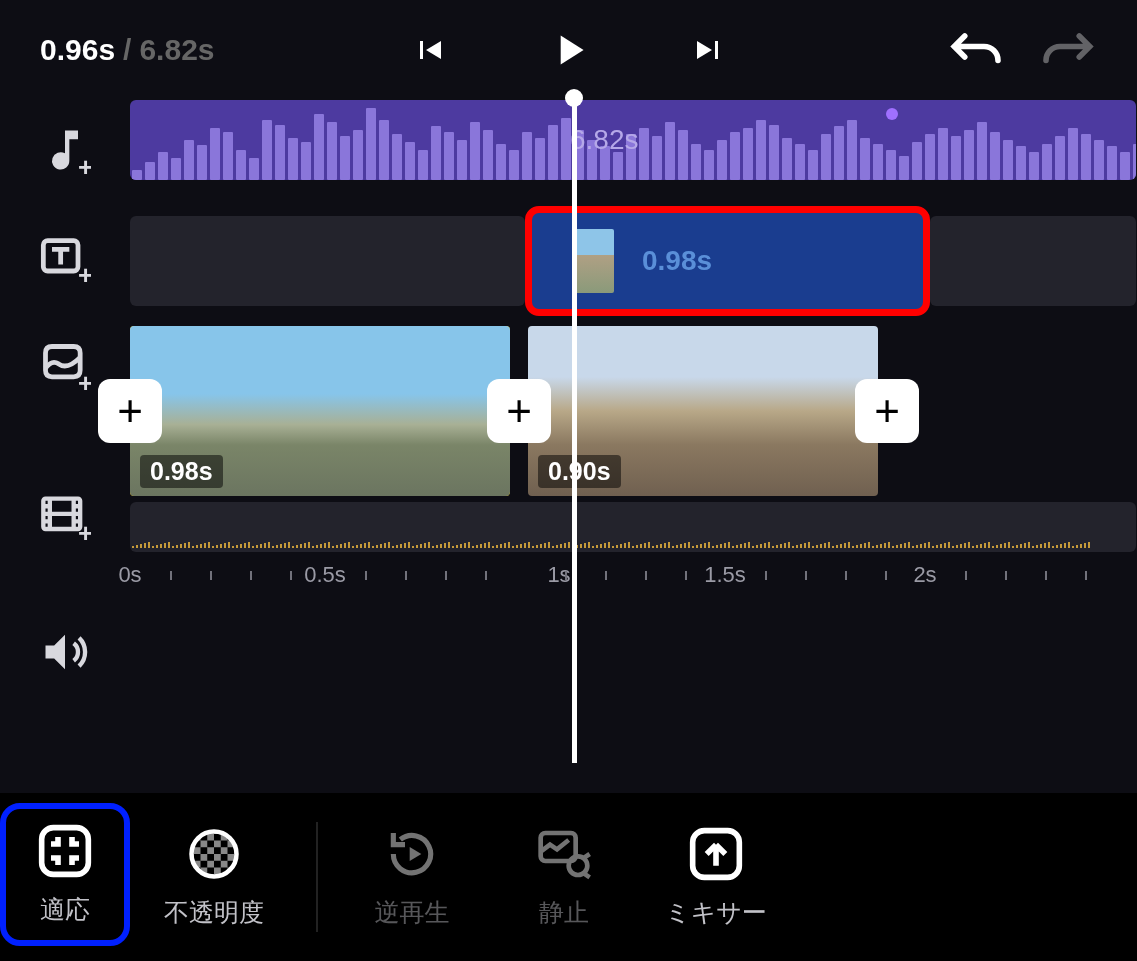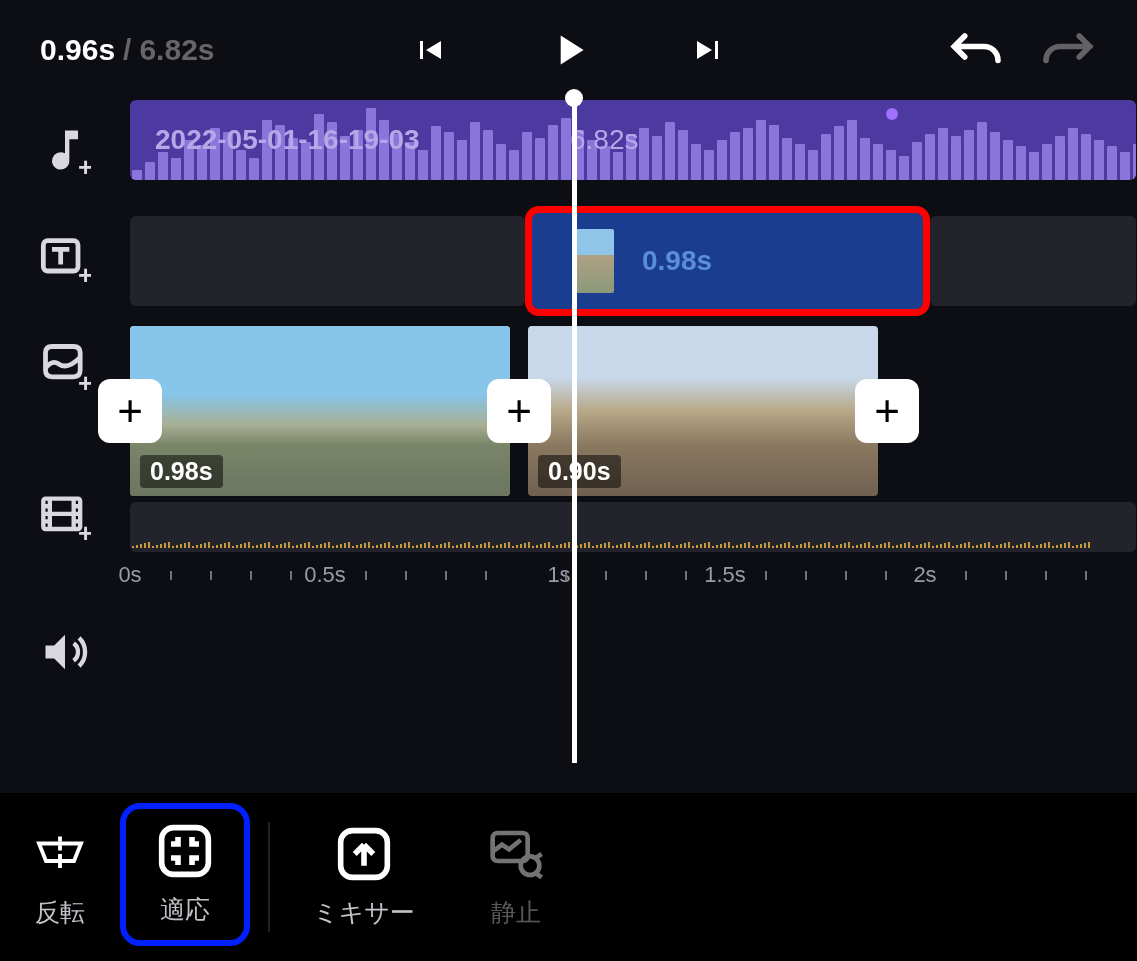--- a/index.html
+++ b/index.html
@@ -298,7 +298,6 @@
           <span style="height: 28px;"></span>
           <span style="height: 36px;"></span>
         </div>
-      <div class="audio-label">2022-05-01-16-19-03</div>
       <div class="audio-dur">6.82s</div>
     </div>
 

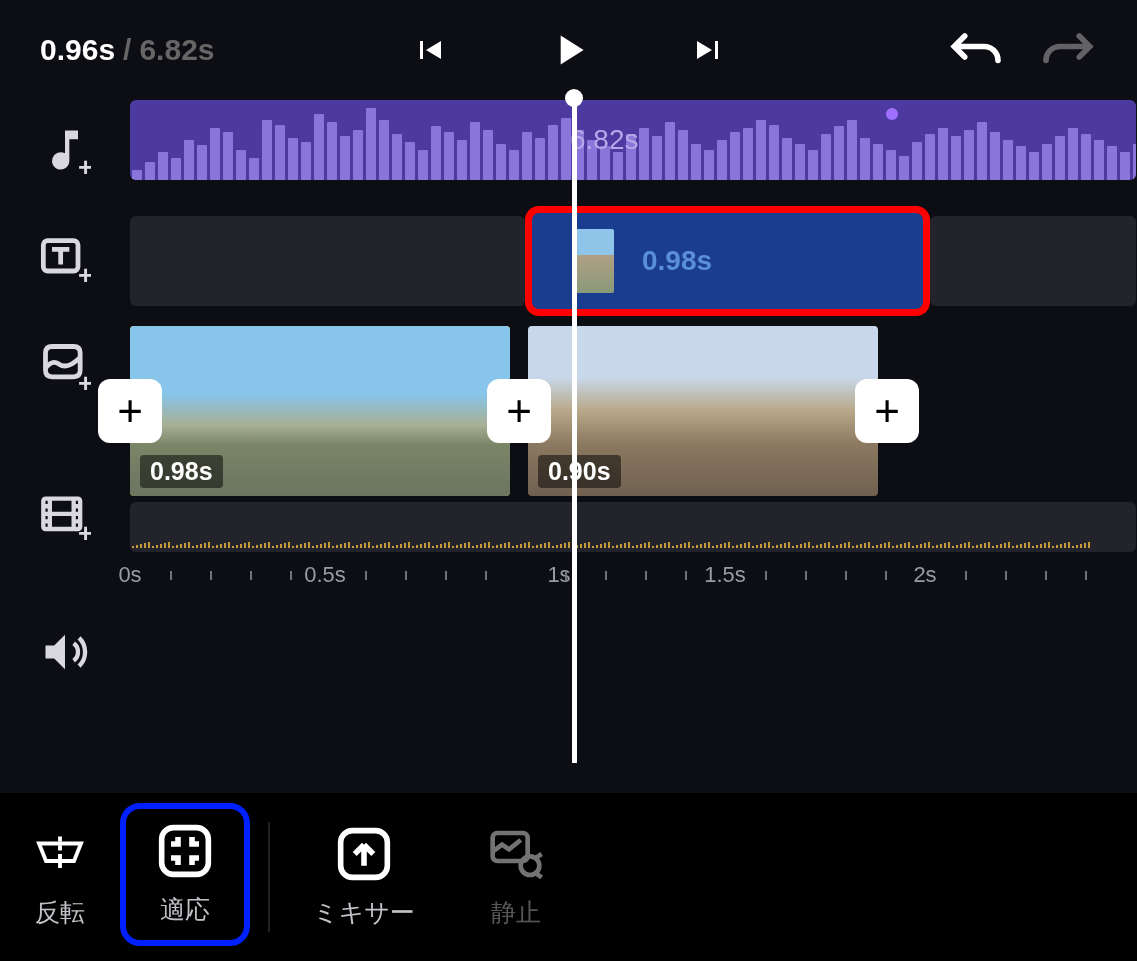--- a/index.html
+++ b/index.html
@@ -606,15 +606,6 @@
 <div class="marker"></div>
 
 <div class="bottom-bar">
-  <div class="tool" style="width:120px">
-    <div class="tool-icon">
-      <svg width="64" height="48" viewBox="0 0 32 24" fill="none" stroke="#fff" stroke-width="2.2">
-          <path d="M4 6 h24 l-4 10 h-16 z"></path>
-          <path d="M16 2 v20" stroke-dasharray="3 2"></path>
-        </svg>
-    </div>
-    <div class="tool-label">反転</div>
-  </div>
   <div class="tool highlight" style="width:130px">
     <div class="tool-icon">
       <svg width="56" height="56" viewBox="0 0 24 24" fill="none" stroke="#fff" stroke-width="2.4">

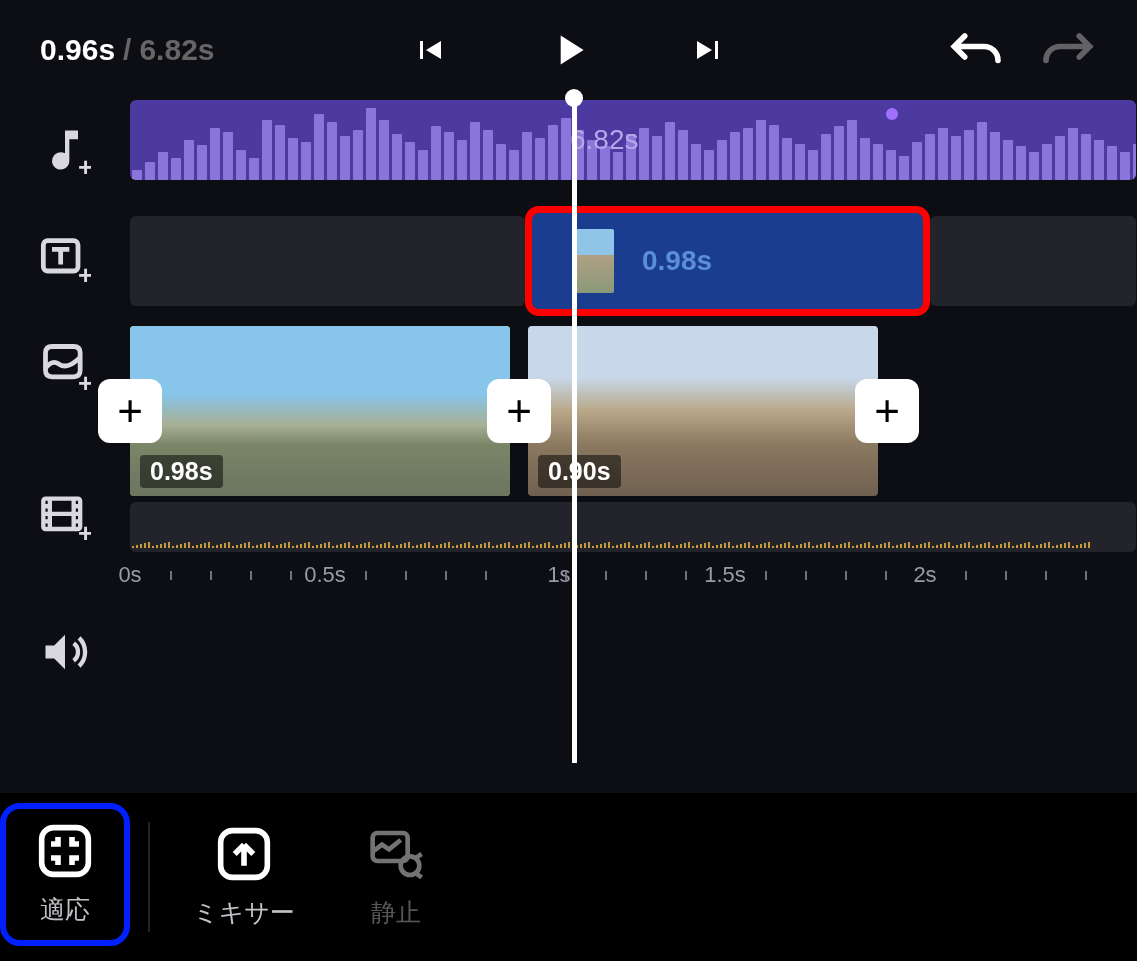--- a/index.html
+++ b/index.html
@@ -615,6 +615,20 @@
     </div>
     <div class="tool-label">適応</div>
   </div>
+  <div class="tool" style="width:168px">
+    <div class="tool-icon">
+      <svg width="54" height="54" viewBox="0 0 24 24">
+          <defs>
+            <pattern id="ck" width="6" height="6" patternUnits="userSpaceOnUse">
+              <rect width="3" height="3" fill="#888"></rect>
+              <rect x="3" y="3" width="3" height="3" fill="#888"></rect>
+            </pattern>
+          </defs>
+          <circle cx="12" cy="12" r="10" fill="url(#ck)" stroke="#fff" stroke-width="2"></circle>
+        </svg>
+    </div>
+    <div class="tool-label">不透明度</div>
+  </div>
   <div class="divider"></div>
   <div class="tool">
     <div class="tool-icon">

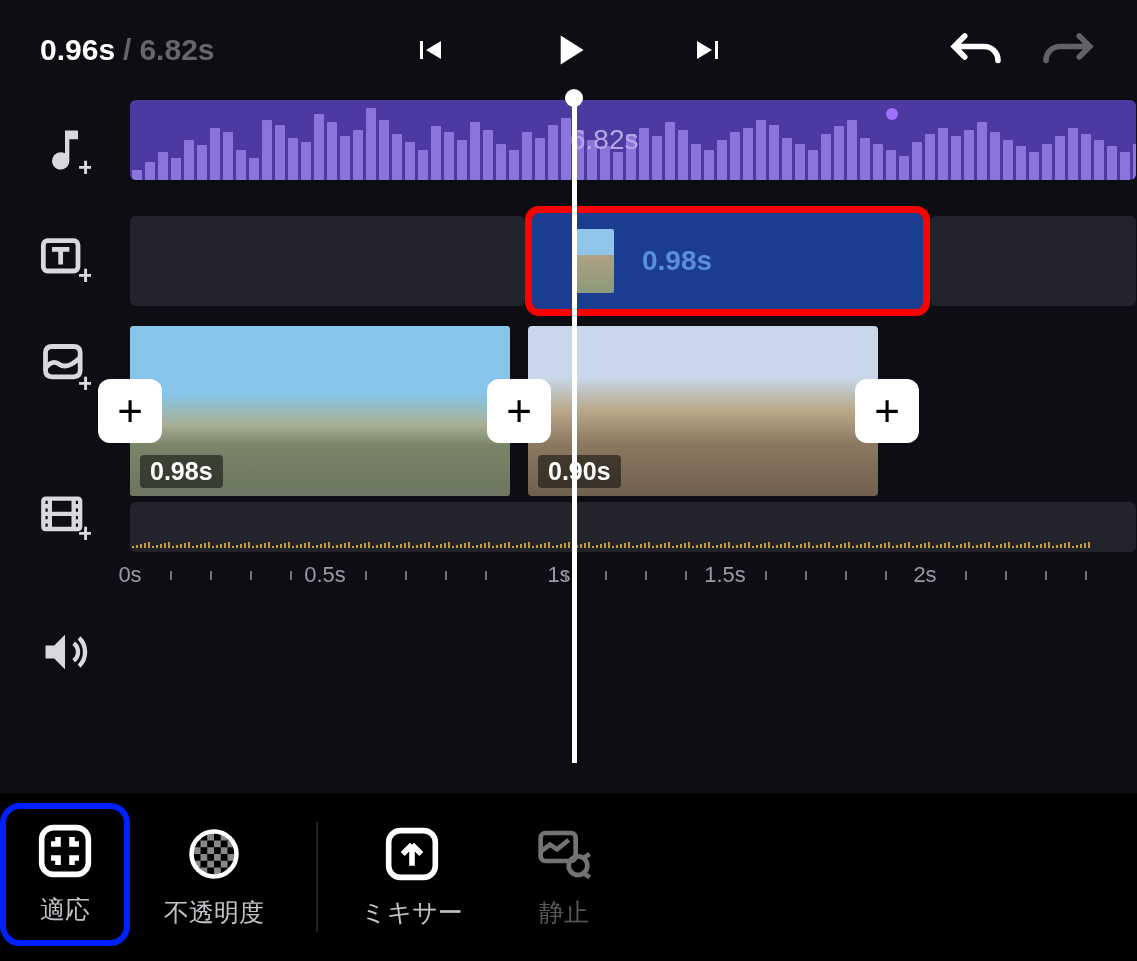--- a/index.html
+++ b/index.html
@@ -630,6 +630,15 @@
     <div class="tool-label">不透明度</div>
   </div>
   <div class="divider"></div>
+  <div class="tool disabled">
+    <div class="tool-icon">
+      <svg width="56" height="56" viewBox="0 0 24 24" fill="none" stroke="#fff" stroke-width="2.2">
+          <path d="M4 12a8 8 0 1 0 3-6.2M4 3v5h5"></path>
+          <path d="M11 9v6l5-3z" fill="#fff" stroke="none"></path>
+        </svg>
+    </div>
+    <div class="tool-label">逆再生</div>
+  </div>
   <div class="tool">
     <div class="tool-icon">
       <svg width="56" height="56" viewBox="0 0 24 24" fill="none" stroke="#fff" stroke-width="2.4">

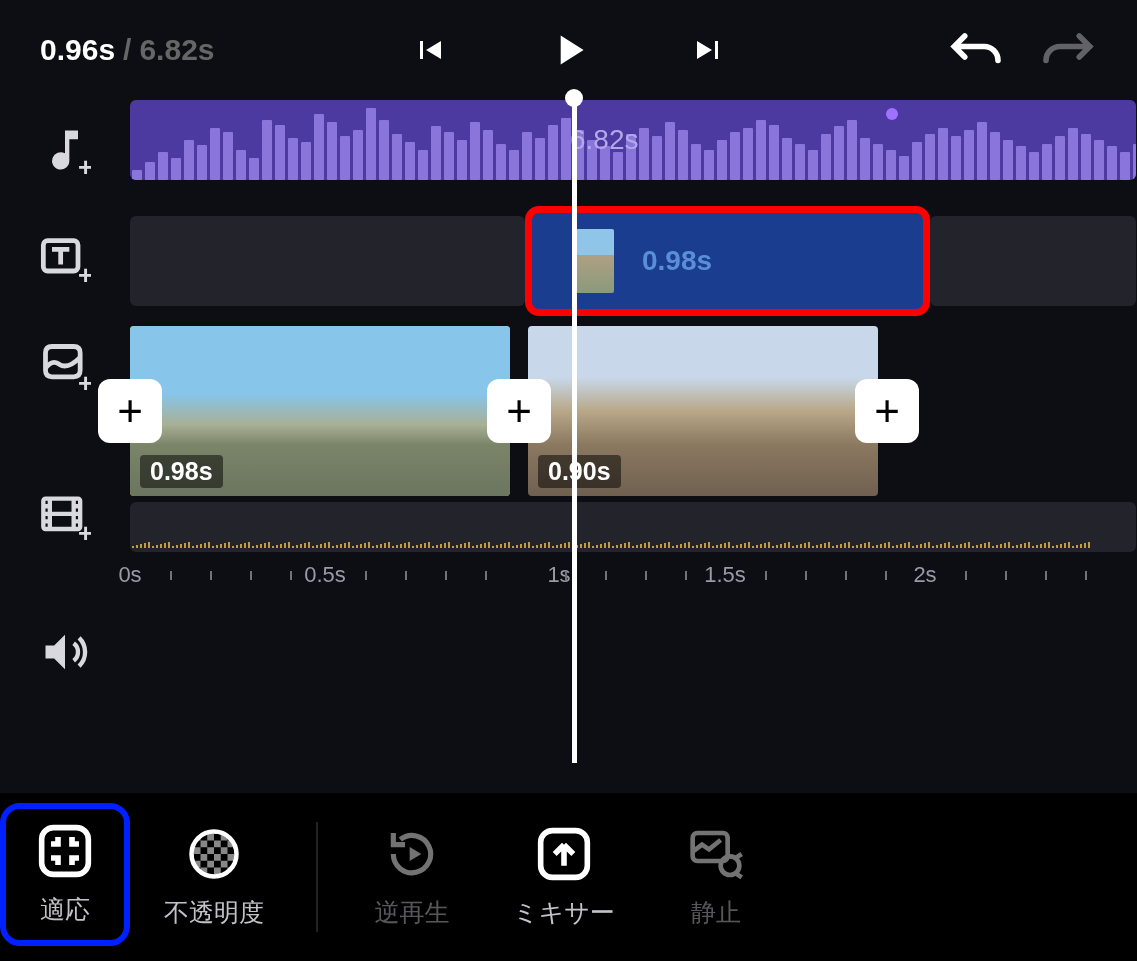--- a/index.html
+++ b/index.html
@@ -639,15 +639,6 @@
     </div>
     <div class="tool-label">逆再生</div>
   </div>
-  <div class="tool">
-    <div class="tool-icon">
-      <svg width="56" height="56" viewBox="0 0 24 24" fill="none" stroke="#fff" stroke-width="2.4">
-          <rect x="2" y="2" width="20" height="20" rx="5"></rect>
-          <path d="M12 17 V8 M12 8 l-4 4 M12 8 l4 4"></path>
-        </svg>
-    </div>
-    <div class="tool-label">ミキサー</div>
-  </div>
   <div class="tool disabled">
     <div class="tool-icon">
       <svg width="56" height="56" viewBox="0 0 24 24" fill="none" stroke="#fff" stroke-width="2">
@@ -659,6 +650,15 @@
     </div>
     <div class="tool-label">静止</div>
   </div>
+  <div class="tool">
+    <div class="tool-icon">
+      <svg width="56" height="56" viewBox="0 0 24 24" fill="none" stroke="#fff" stroke-width="2.4">
+          <rect x="2" y="2" width="20" height="20" rx="5"></rect>
+          <path d="M12 17 V8 M12 8 l-4 4 M12 8 l4 4"></path>
+        </svg>
+    </div>
+    <div class="tool-label">ミキサー</div>
+  </div>
 </div>
 
 </body></html>

